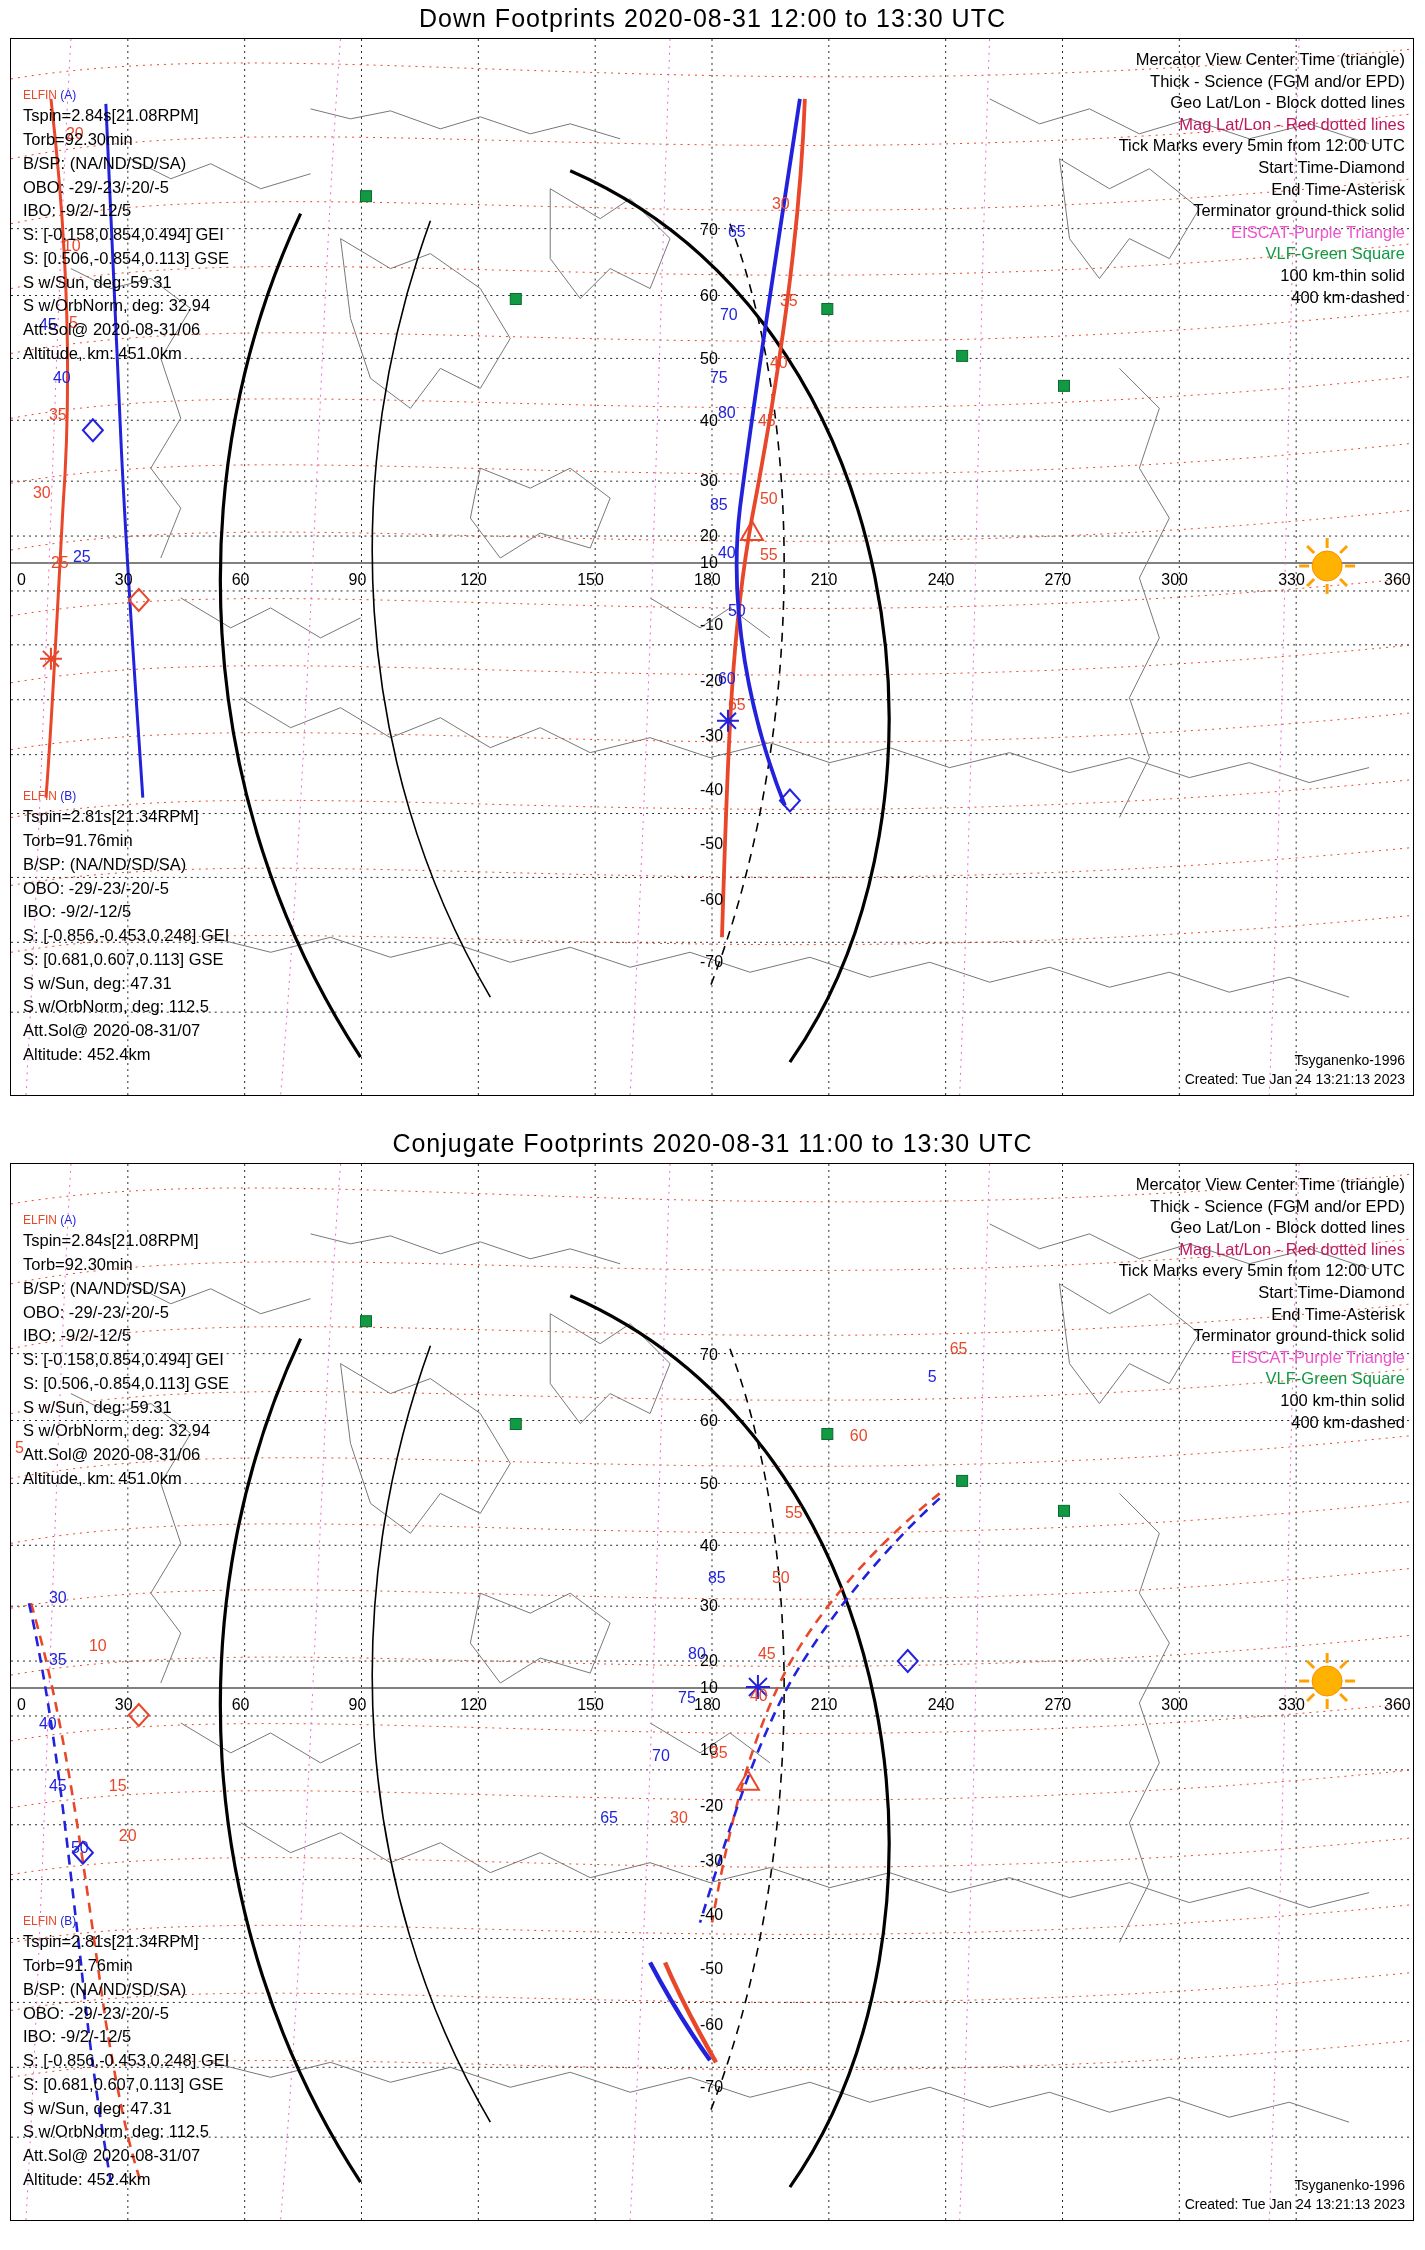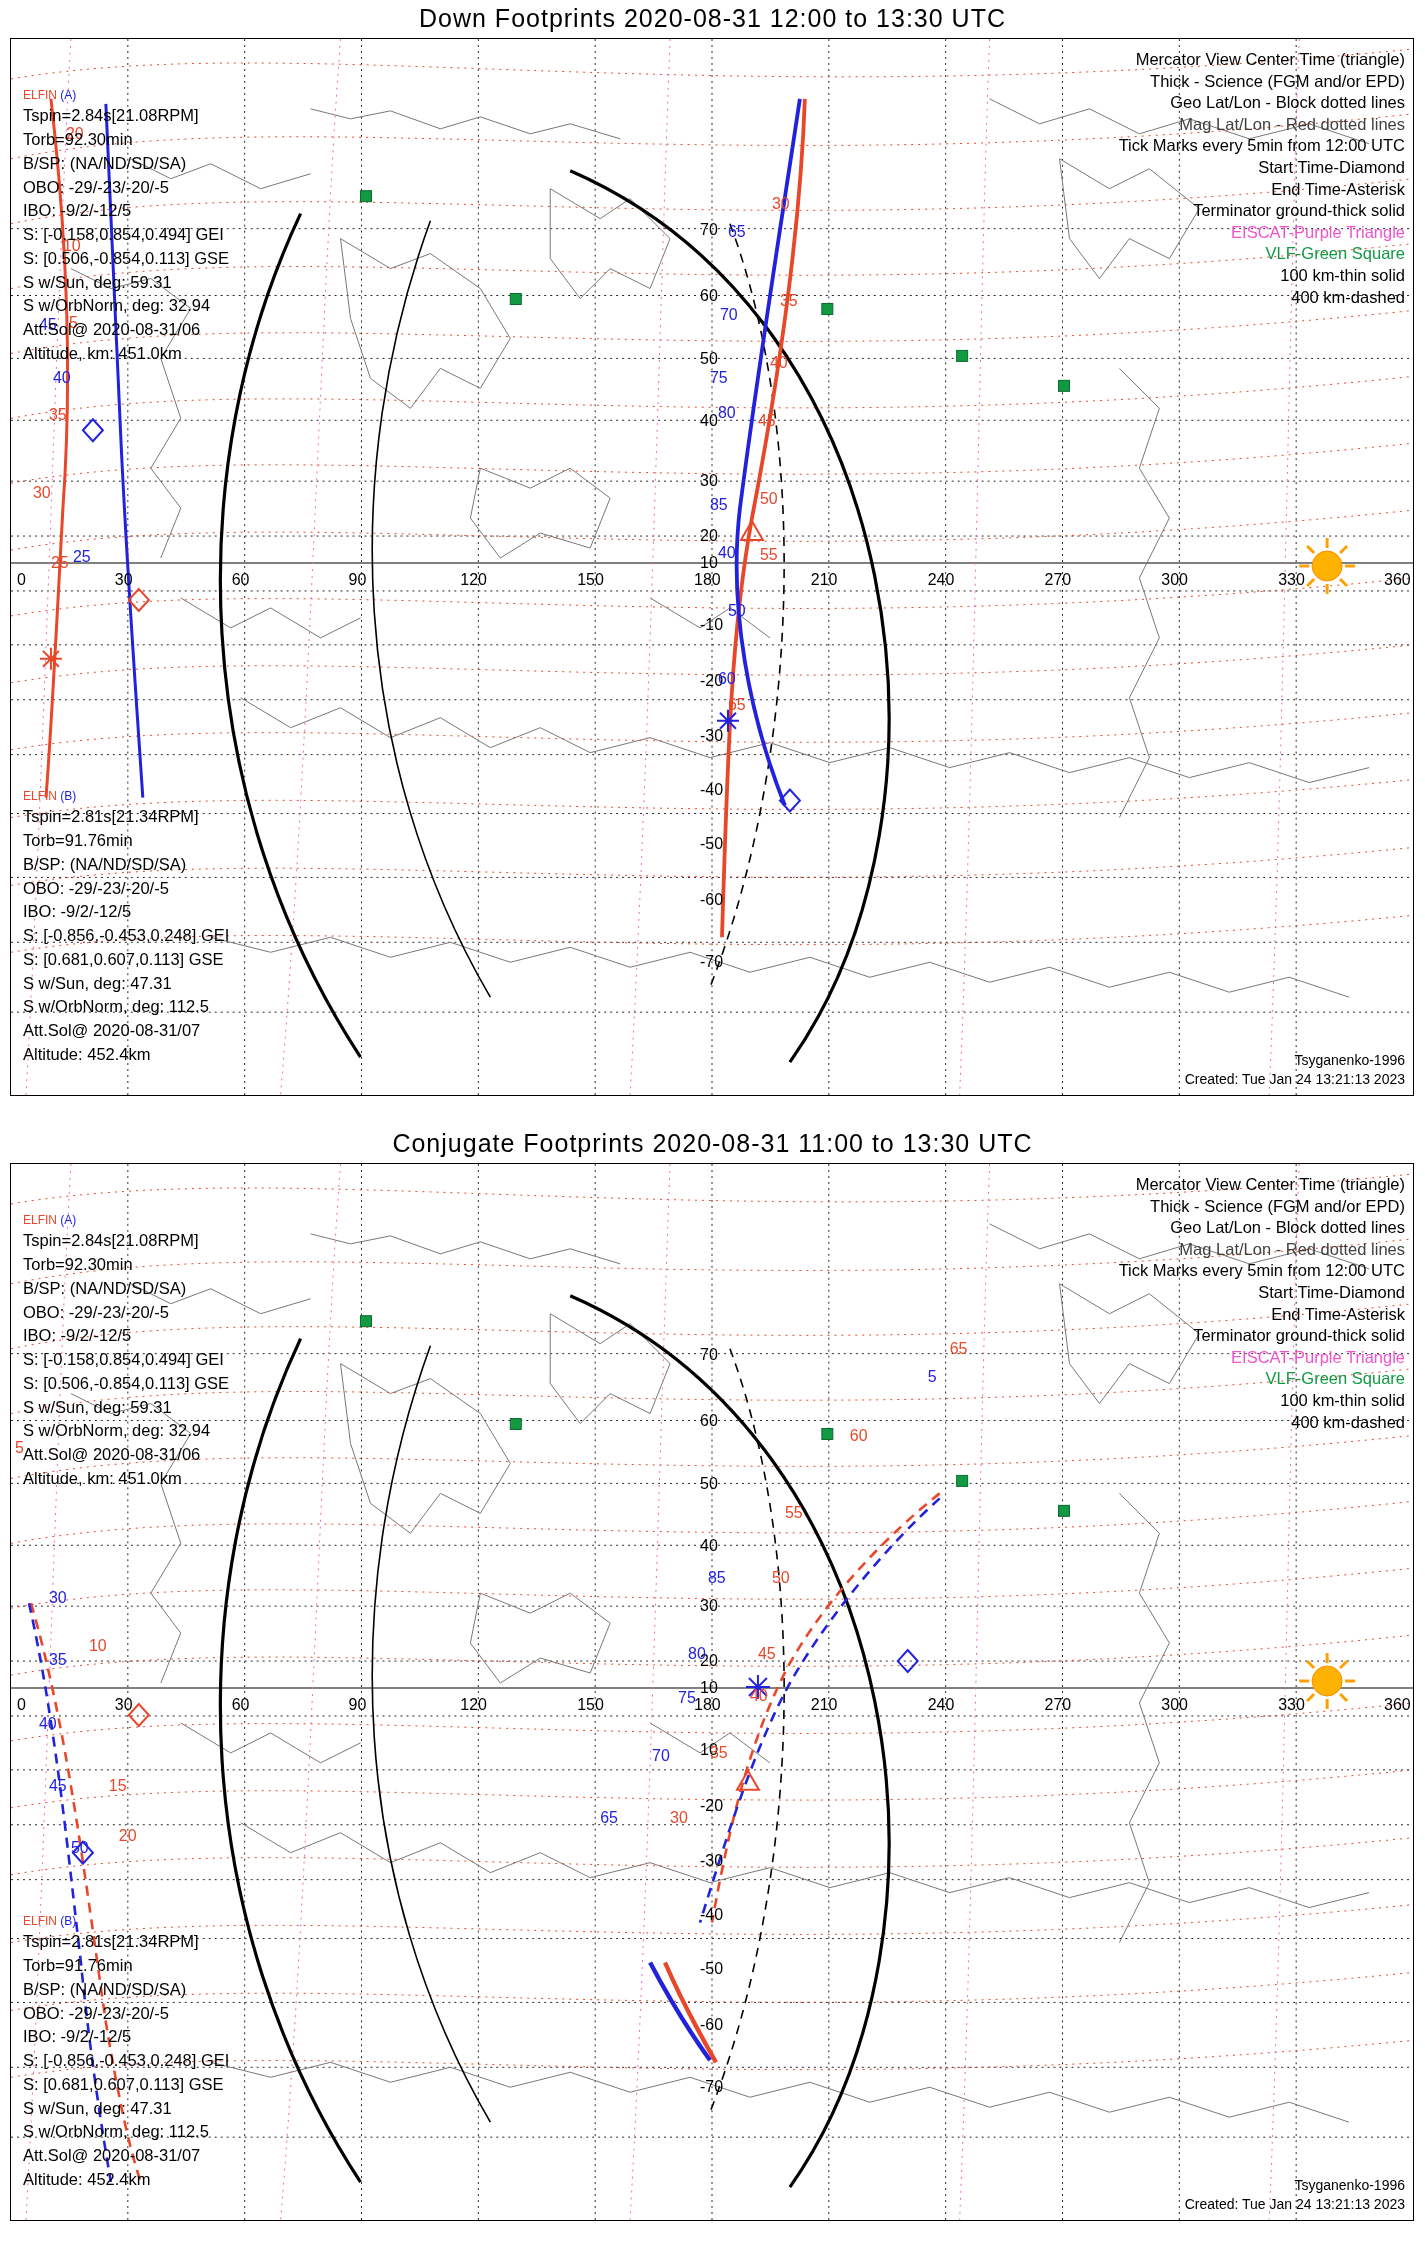--- a/index.html
+++ b/index.html
@@ -20,7 +20,7 @@
   }
   .legend div{white-space:nowrap;}
   .c-black{color:#000;}
-  .c-red{color:#404040;}
+  .c-red{color:#be185d;}
   .c-pink{color:#ee55cc;}
   .c-green{color:#119944;}
   .infoA{position:absolute;left:12px;top:48px;font-size:16.5px;line-height:1.44;}

